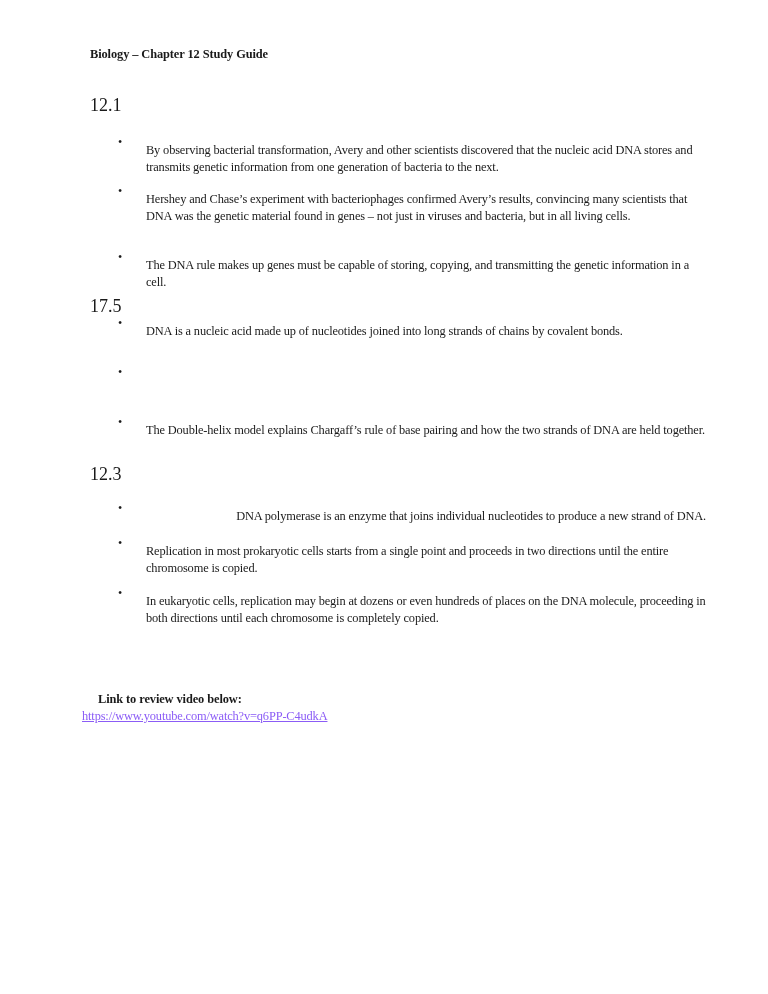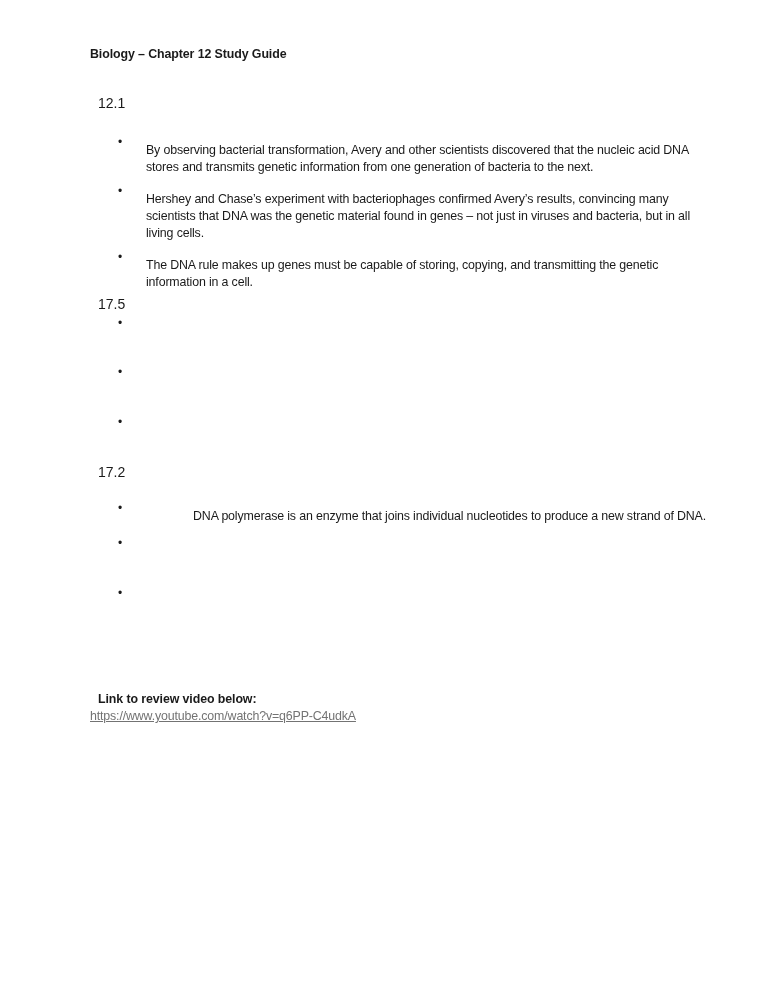--- a/index.html
+++ b/index.html
@@ -22,6 +22,7 @@
       top: 0;
       width: 768px;
       height: 994px;
+      font-family: Liberation Serif, serif;
     }
     .title {
       position: absolute;

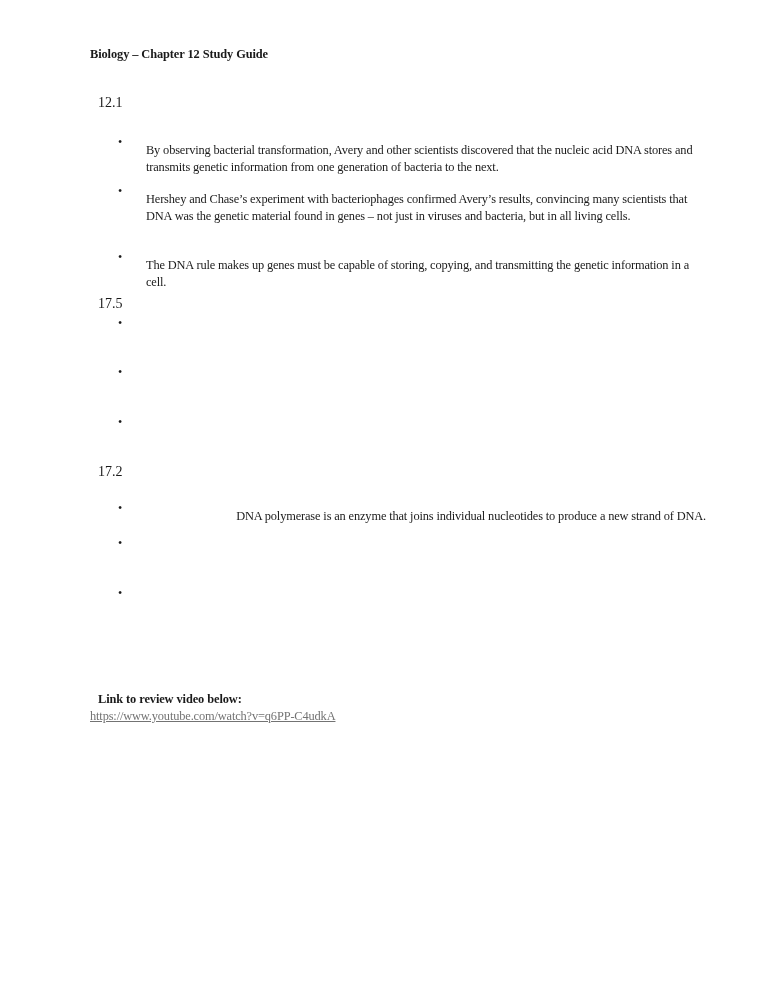--- a/index.html
+++ b/index.html
@@ -34,8 +34,8 @@
     }
     .section-label {
       position: absolute;
-      left: 98px;
-      font-size: 14px;
+      left: 90px;
+      font-size: 18px;
     }
     .bullet {
       position: absolute;

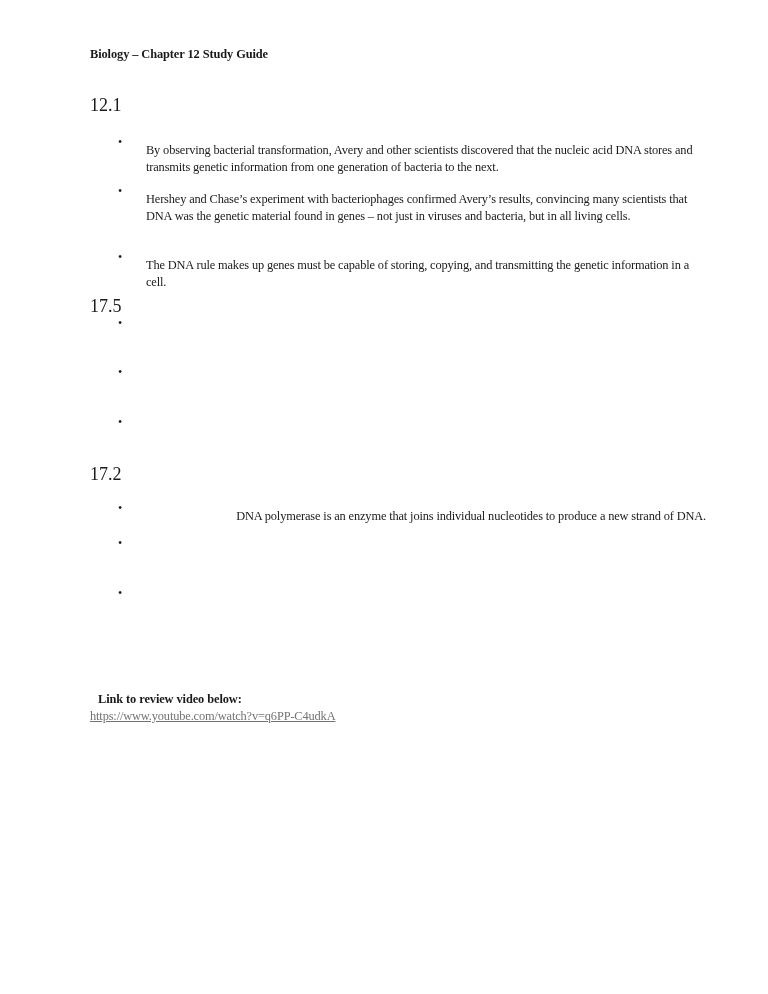--- a/index.html
+++ b/index.html
@@ -90,6 +90,7 @@
   <div class="section-label" style="top:296px;">17.5</div>
 
   <span class="bullet" style="top:315px;">•</span>
+  <div class="item-text" style="top:315px;">DNA is a nucleic acid made up of nucleotides joined into long strands of chains by covalent bonds.</div>
 
   <span class="bullet" style="top:364px;">•</span>
 

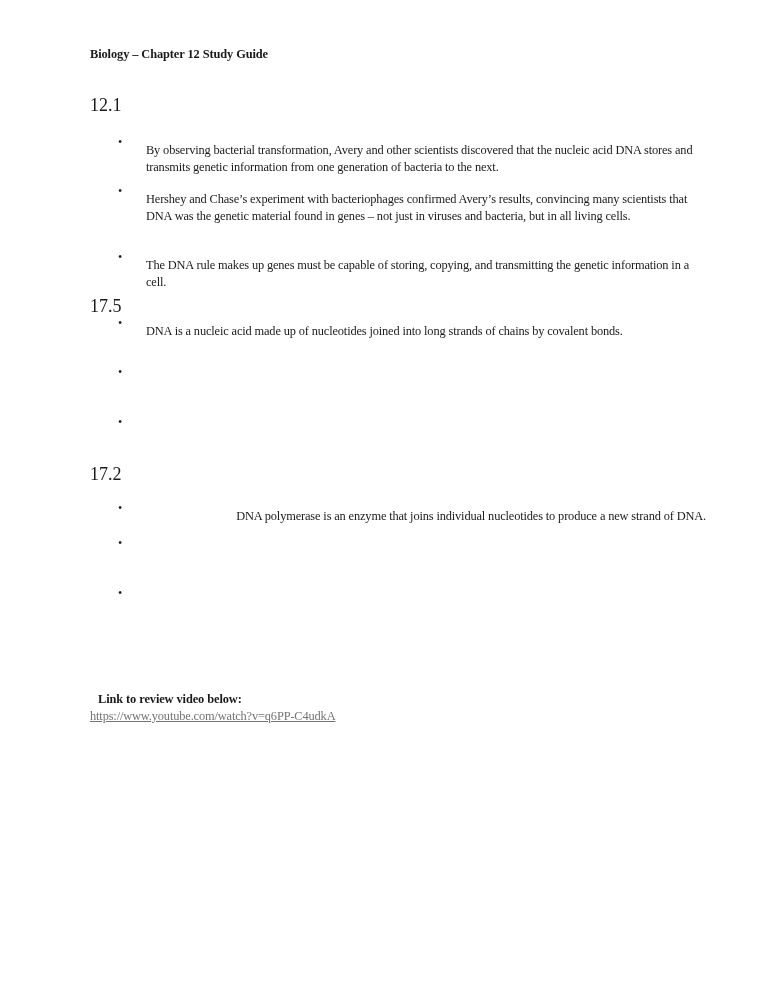--- a/index.html
+++ b/index.html
@@ -95,6 +95,7 @@
   <span class="bullet" style="top:364px;">•</span>
 
   <span class="bullet" style="top:414px;">•</span>
+  <div class="item-text" style="top:414px;">The Double-helix model explains Chargaff’s rule of base pairing and how the two strands of DNA are held together.</div>
 
   <div class="section-label" style="top:464px;">17.2</div>
 

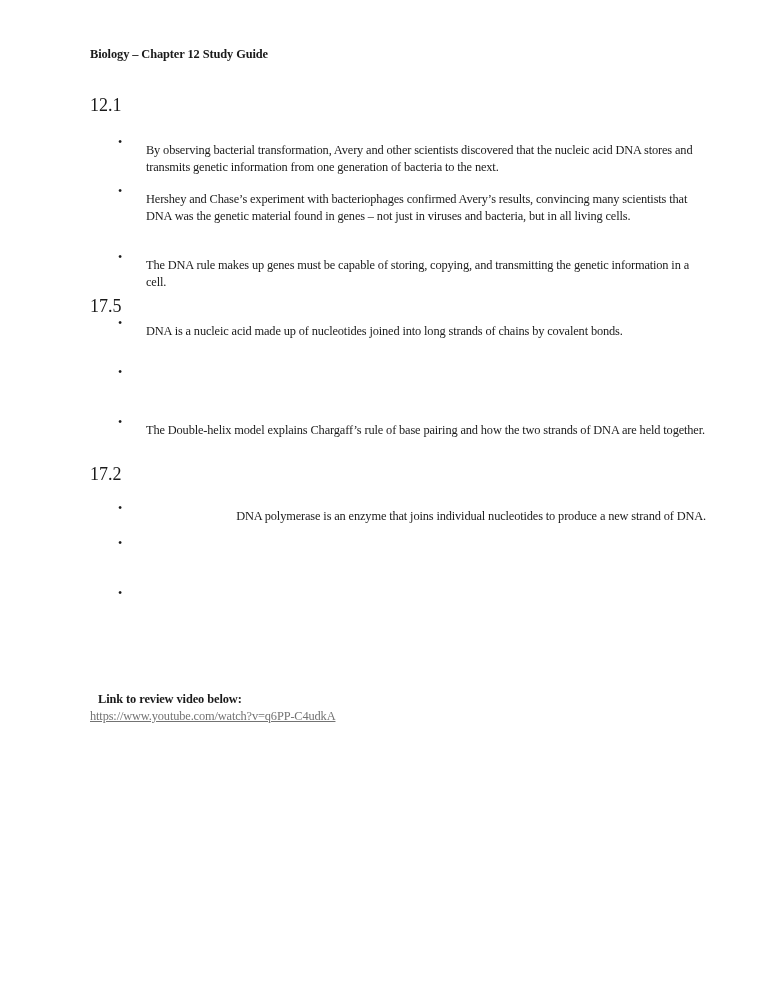--- a/index.html
+++ b/index.html
@@ -97,7 +97,7 @@
   <span class="bullet" style="top:414px;">•</span>
   <div class="item-text" style="top:414px;">The Double-helix model explains Chargaff’s rule of base pairing and how the two strands of DNA are held together.</div>
 
-  <div class="section-label" style="top:464px;">17.2</div>
+  <div class="section-label" style="top:464px;">12.3</div>
 
   <span class="bullet" style="top:500px;">•</span>
   <div class="item-text" style="top:500px;text-align:right;">DNA polymerase is an enzyme that joins individual nucleotides to produce a new strand of DNA.</div>

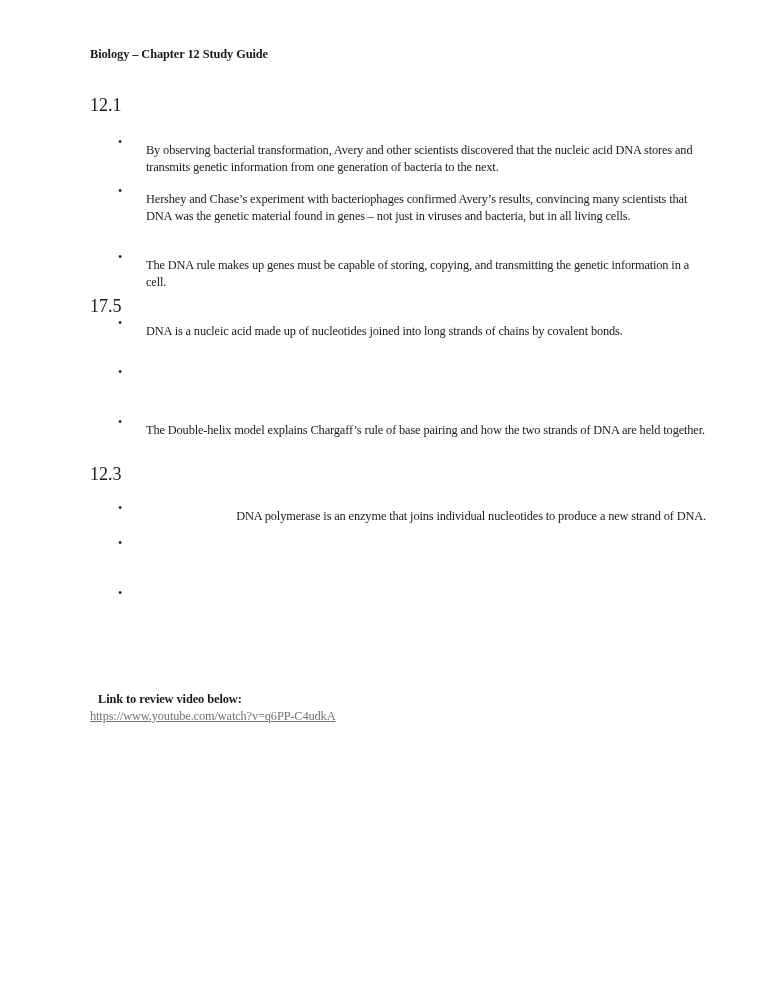--- a/index.html
+++ b/index.html
@@ -103,6 +103,7 @@
   <div class="item-text" style="top:500px;text-align:right;">DNA polymerase is an enzyme that joins individual nucleotides to produce a new strand of DNA.</div>
 
   <span class="bullet" style="top:535px;">•</span>
+  <div class="item-text" style="top:535px;">Replication in most prokaryotic cells starts from a single point and proceeds in two directions until the entire chromosome is copied.</div>
 
   <span class="bullet" style="top:585px;">•</span>
 

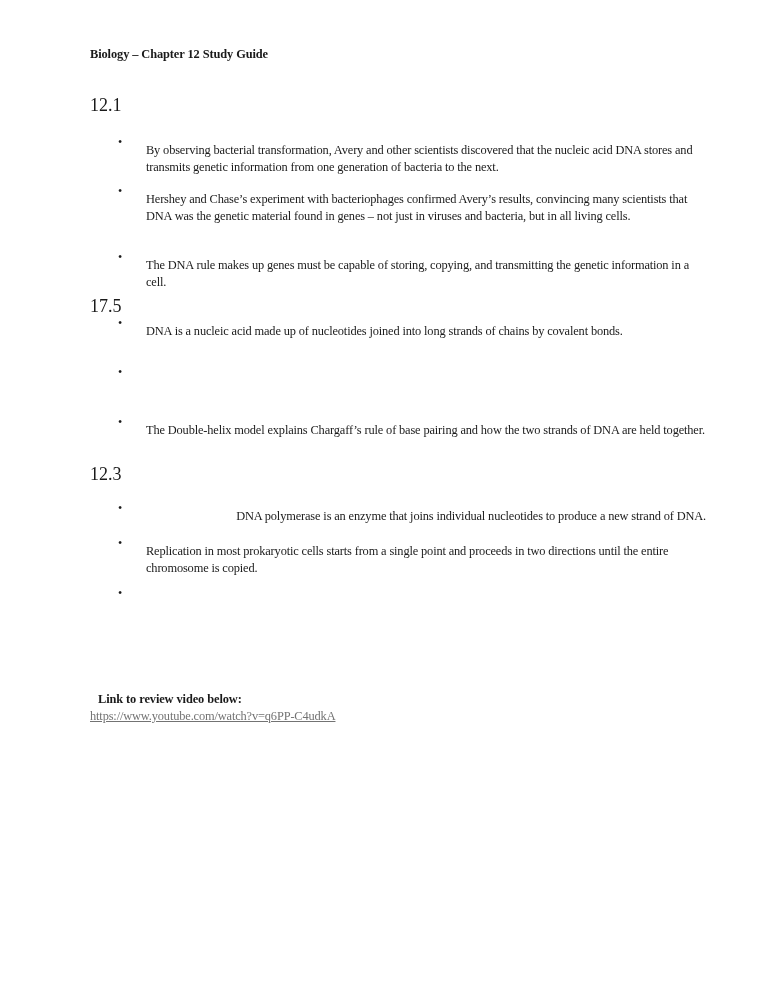--- a/index.html
+++ b/index.html
@@ -106,6 +106,7 @@
   <div class="item-text" style="top:535px;">Replication in most prokaryotic cells starts from a single point and proceeds in two directions until the entire chromosome is copied.</div>
 
   <span class="bullet" style="top:585px;">•</span>
+  <div class="item-text" style="top:585px;">In eukaryotic cells, replication may begin at dozens or even hundreds of places on the DNA molecule, proceeding in both directions until each chromosome is completely copied.</div>
 
   <div class="link-heading">Link to review video below:</div>
   <a class="link" title="https://www.youtube.com/watch?v=q6PP-C4udkA">https://www.youtube.com/watch?v=q6PP-C4udkA</a>

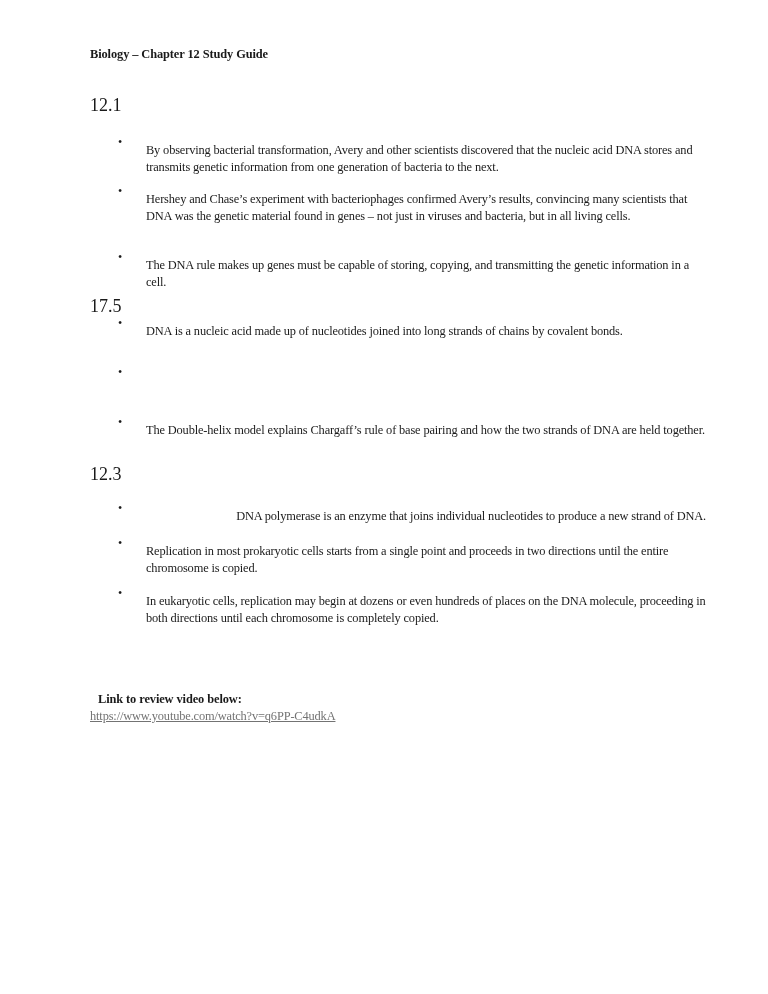--- a/index.html
+++ b/index.html
@@ -62,9 +62,9 @@
     }
     .link {
       position: absolute;
-      left: 90px;
+      left: 82px;
       top: 709px;
-      color: #737373;
+      color: #8b5cf6;
       text-decoration: underline;
       letter-spacing: -0.15px;
       cursor: pointer;

